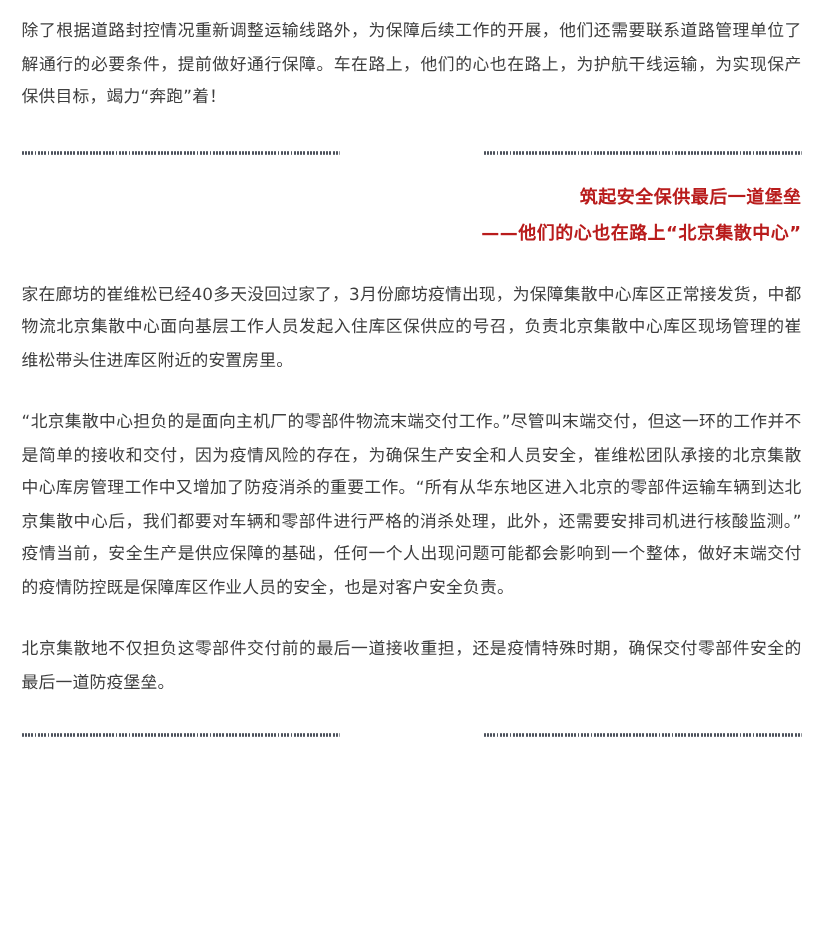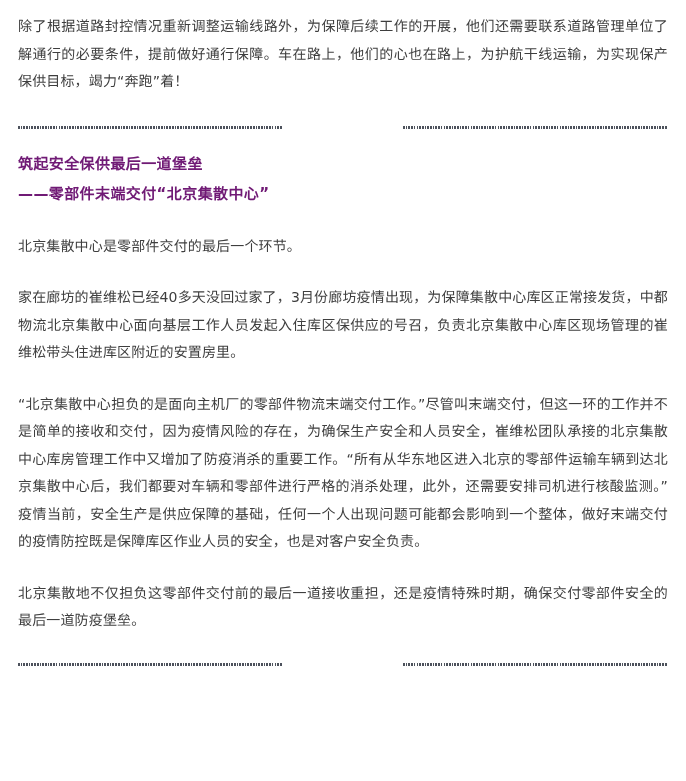--- a/index.html
+++ b/index.html
@@ -48,12 +48,12 @@
   }
   .section-title {
     margin: 20px 0 0 0;
-    text-align: left;
+    text-align: right;
     font-size: 15px;
     font-weight: bold;
     line-height: 30px;
     letter-spacing: 0.4px;
-    color: #701a75;
+    color: #b91c1c;
   }
   .section-title .title-line {
     display: block;

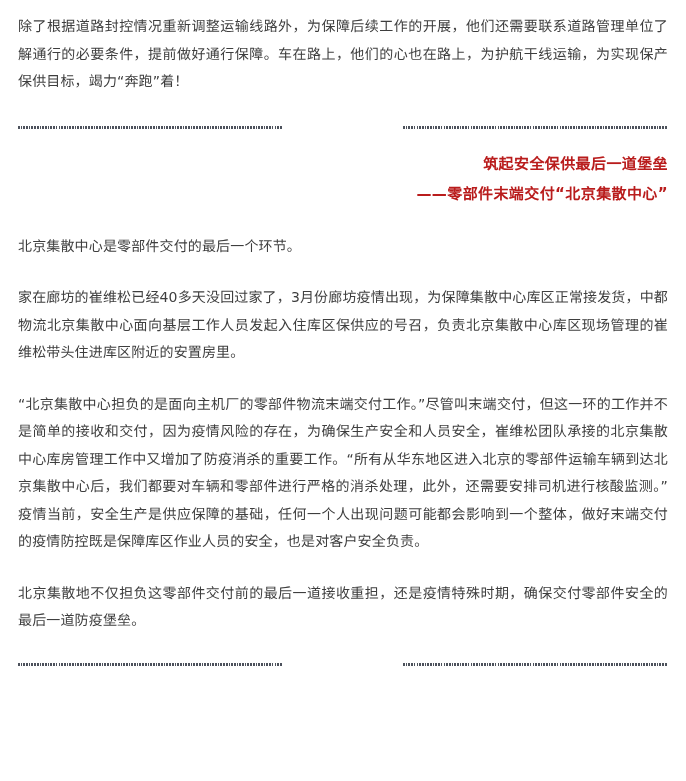--- a/index.html
+++ b/index.html
@@ -73,7 +73,7 @@
 
   <h2 class="section-title">
     <span class="title-line">筑起安全保供最后一道堡垒</span>
-    <span class="title-line">——零部件末端交付“北京集散中心”</span>
+    <span class="title-line">——他们的心也在路上“北京集散中心”</span>
   </h2>
 
   <p class="body-text">北京集散中心是零部件交付的最后一个环节。</p>

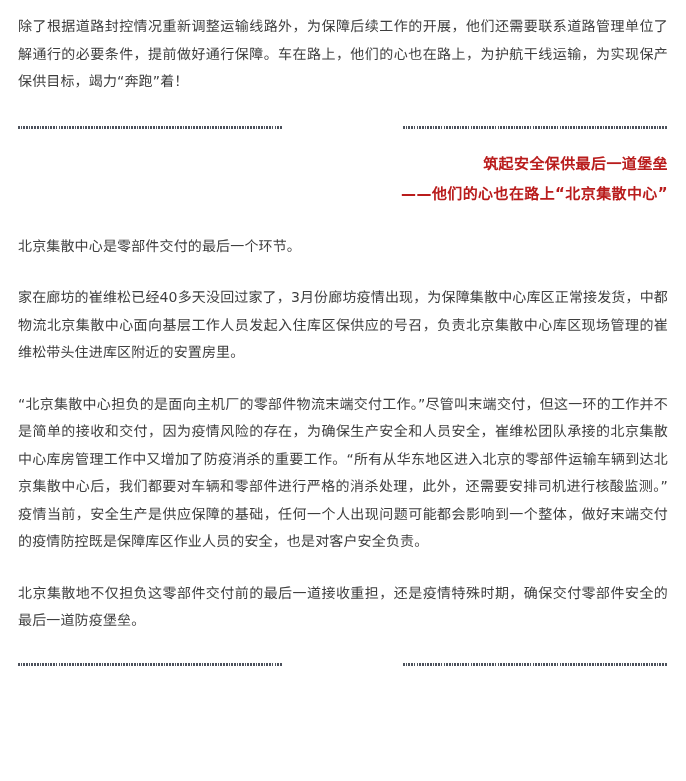--- a/index.html
+++ b/index.html
@@ -76,7 +76,6 @@
     <span class="title-line">——他们的心也在路上“北京集散中心”</span>
   </h2>
 
-  <p class="body-text">北京集散中心是零部件交付的最后一个环节。</p>
 
   <p class="body-text">家在廊坊的崔维松已经40多天没回过家了，3月份廊坊疫情出现，为保障集散中心库区正常接发货，中都物流北京集散中心面向基层工作人员发起入住库区保供应的号召，负责北京集散中心库区现场管理的崔维松带头住进库区附近的安置房里。</p>
 

